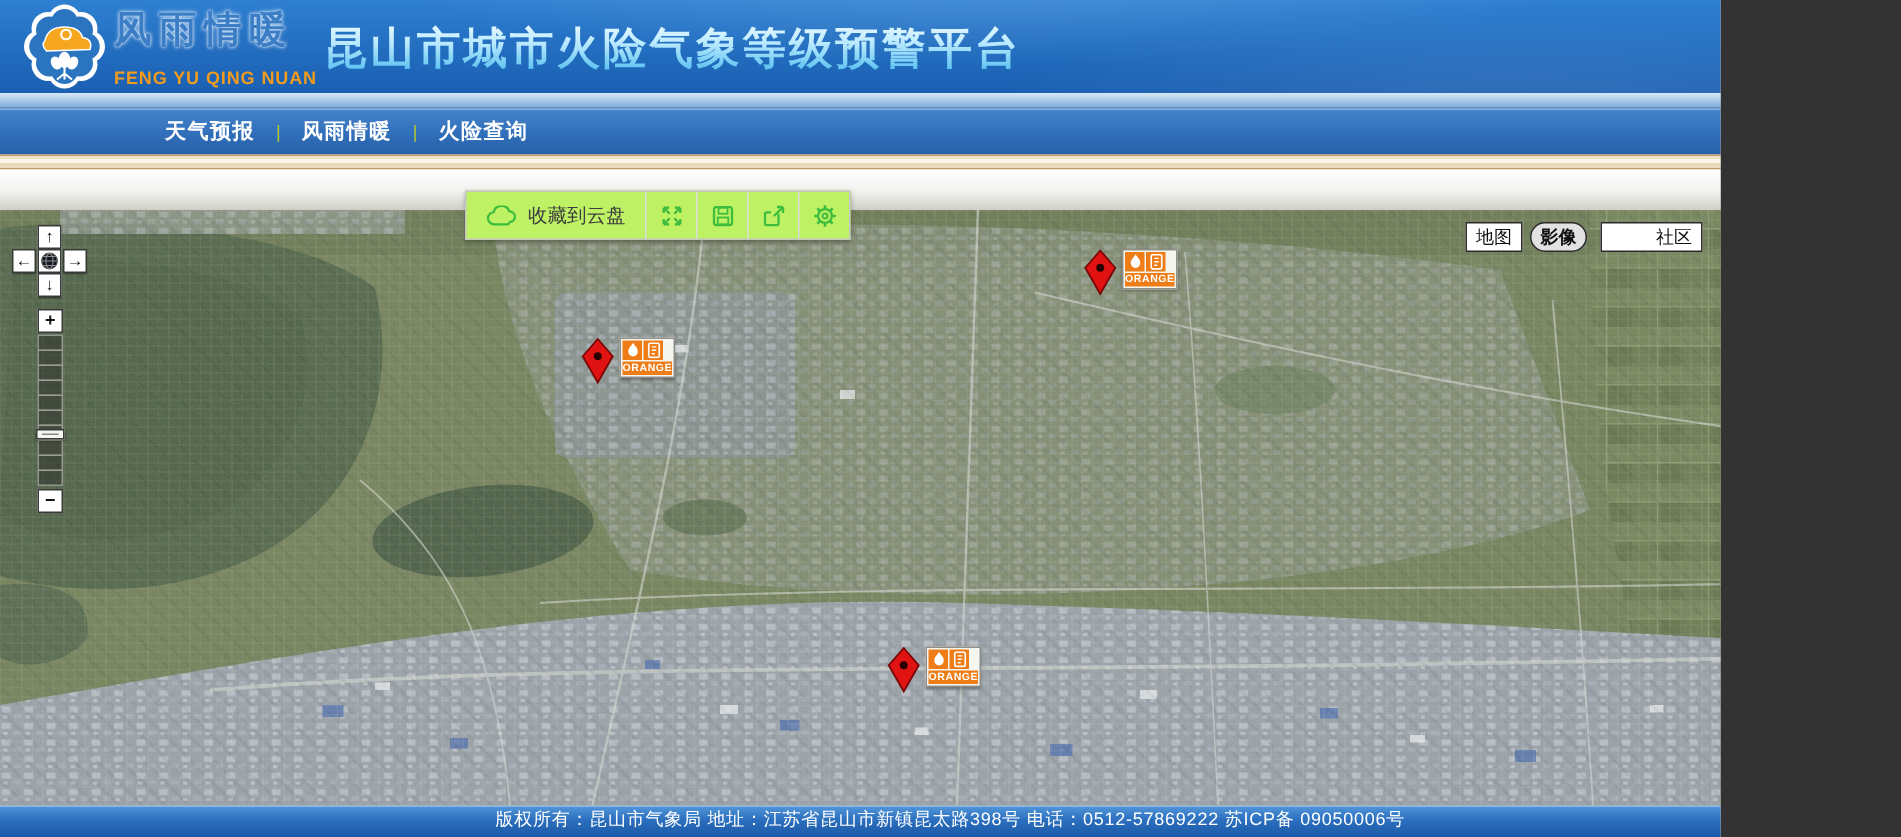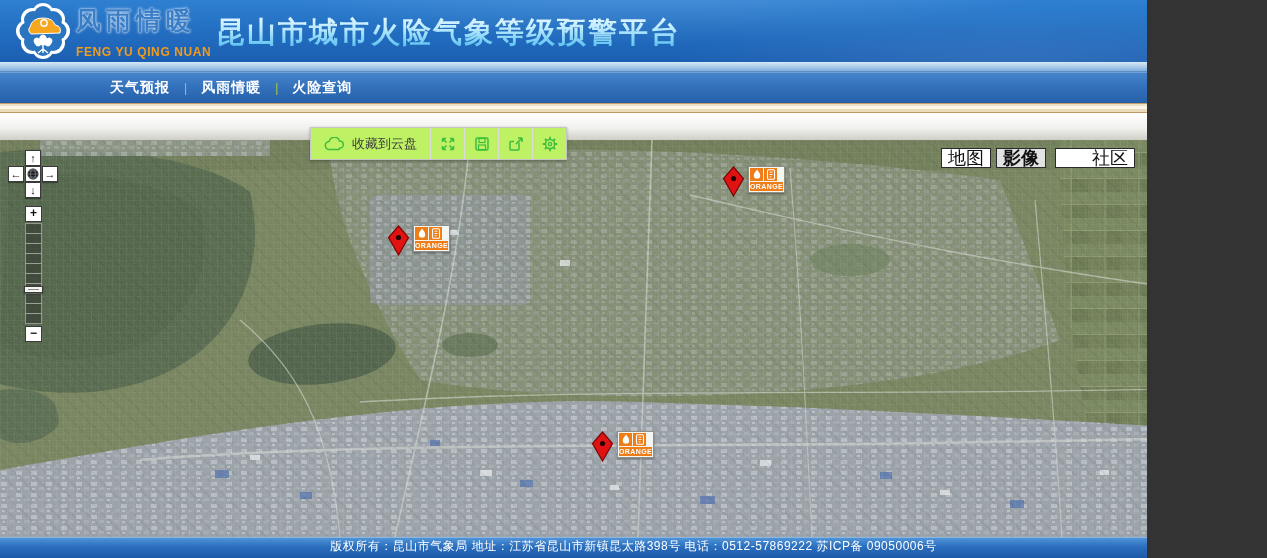--- a/index.html
+++ b/index.html
@@ -64,7 +64,7 @@
 
   
   .switcher{position:absolute;right:132px;top:8px;display:flex;z-index:20;}
-  .sw-btn{background:#fff;border:1px solid #2b2b2b;color:#111;font-size:18px;
+  .sw-btn{background:#fff;border:1px solid #2b2b2b;color:#111;font-size:12px;
     padding:2px 6px;margin-left:5px;cursor:pointer;line-height:14px;}
   .sw-btn.selected{background:#e2e2e2;font-weight:bold;}
   .sw-btn:last-child{margin-left:9px;padding-left:36px;}

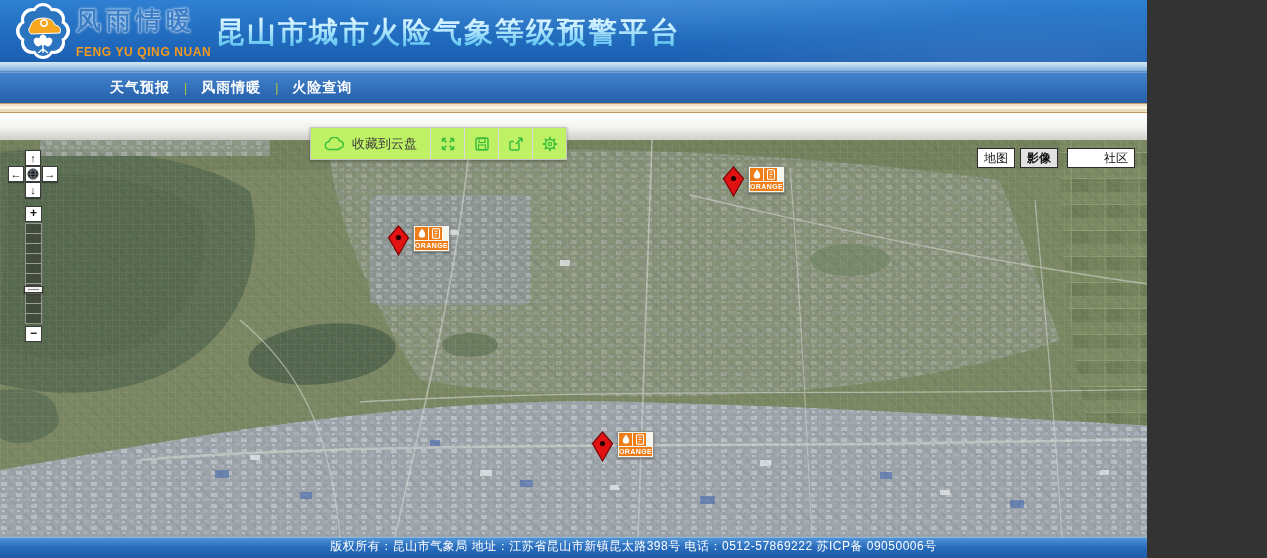--- a/index.html
+++ b/index.html
@@ -66,7 +66,7 @@
   .switcher{position:absolute;right:132px;top:8px;display:flex;z-index:20;}
   .sw-btn{background:#fff;border:1px solid #2b2b2b;color:#111;font-size:12px;
     padding:2px 6px;margin-left:5px;cursor:pointer;line-height:14px;}
-  .sw-btn.selected{background:#e2e2e2;font-weight:bold;}
+  .sw-btn.selected{background:#e2e2e2;font-weight:bold;border-radius:10px;}
   .sw-btn:last-child{margin-left:9px;padding-left:36px;}
 
   

